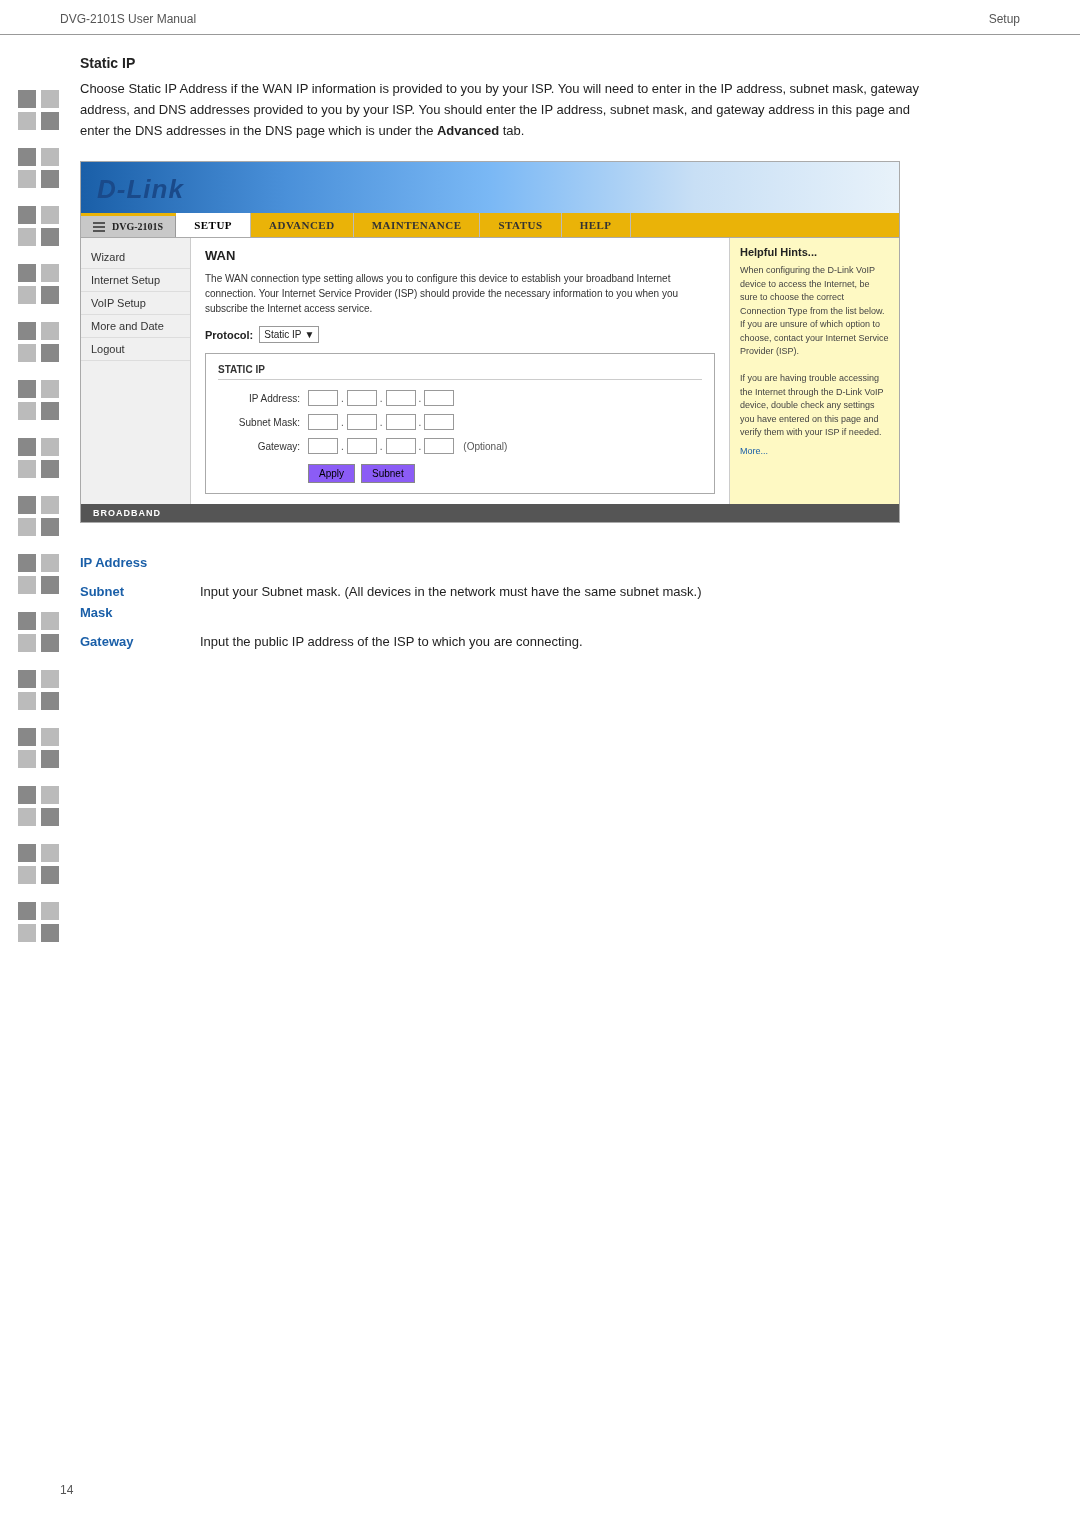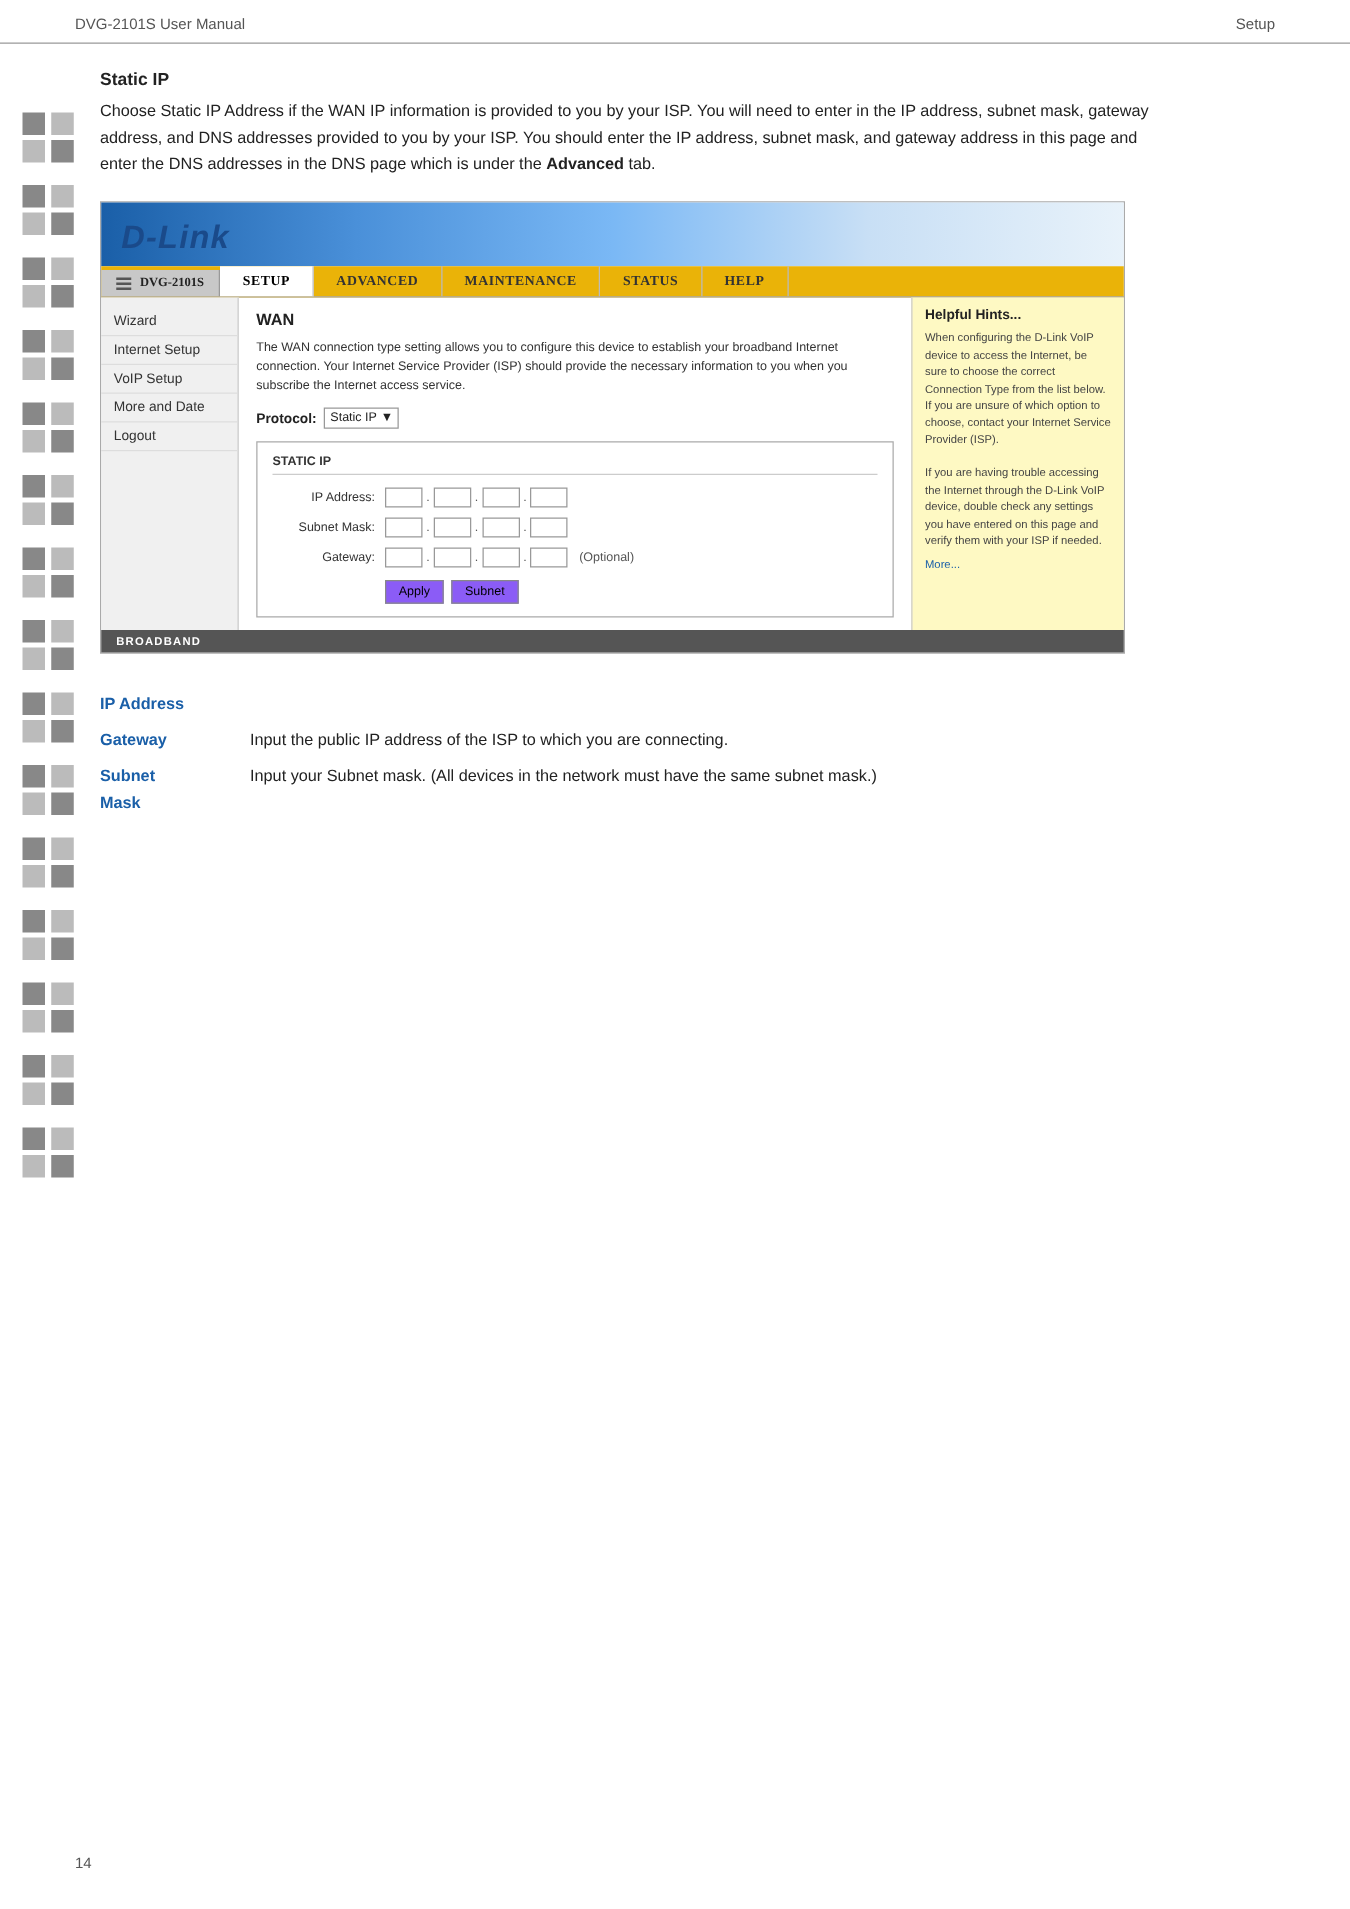--- a/index.html
+++ b/index.html
@@ -613,15 +613,15 @@
     </div>
 
     <div class="desc-row">
+      <div class="desc-term">Subnet<br>Mask</div>
+      <div class="desc-def">Input your Subnet mask. (All devices in the network must have the same subnet mask.)</div>
+    </div>
+
+    <div class="desc-row">
       <div class="desc-term">Gateway</div>
       <div class="desc-def">Input the public IP address of the ISP to which you are connecting.</div>
     </div>
 
-    <div class="desc-row">
-      <div class="desc-term">Subnet<br>Mask</div>
-      <div class="desc-def">Input your Subnet mask. (All devices in the network must have the same subnet mask.)</div>
-    </div>
-
   </div>
 
 </div>

